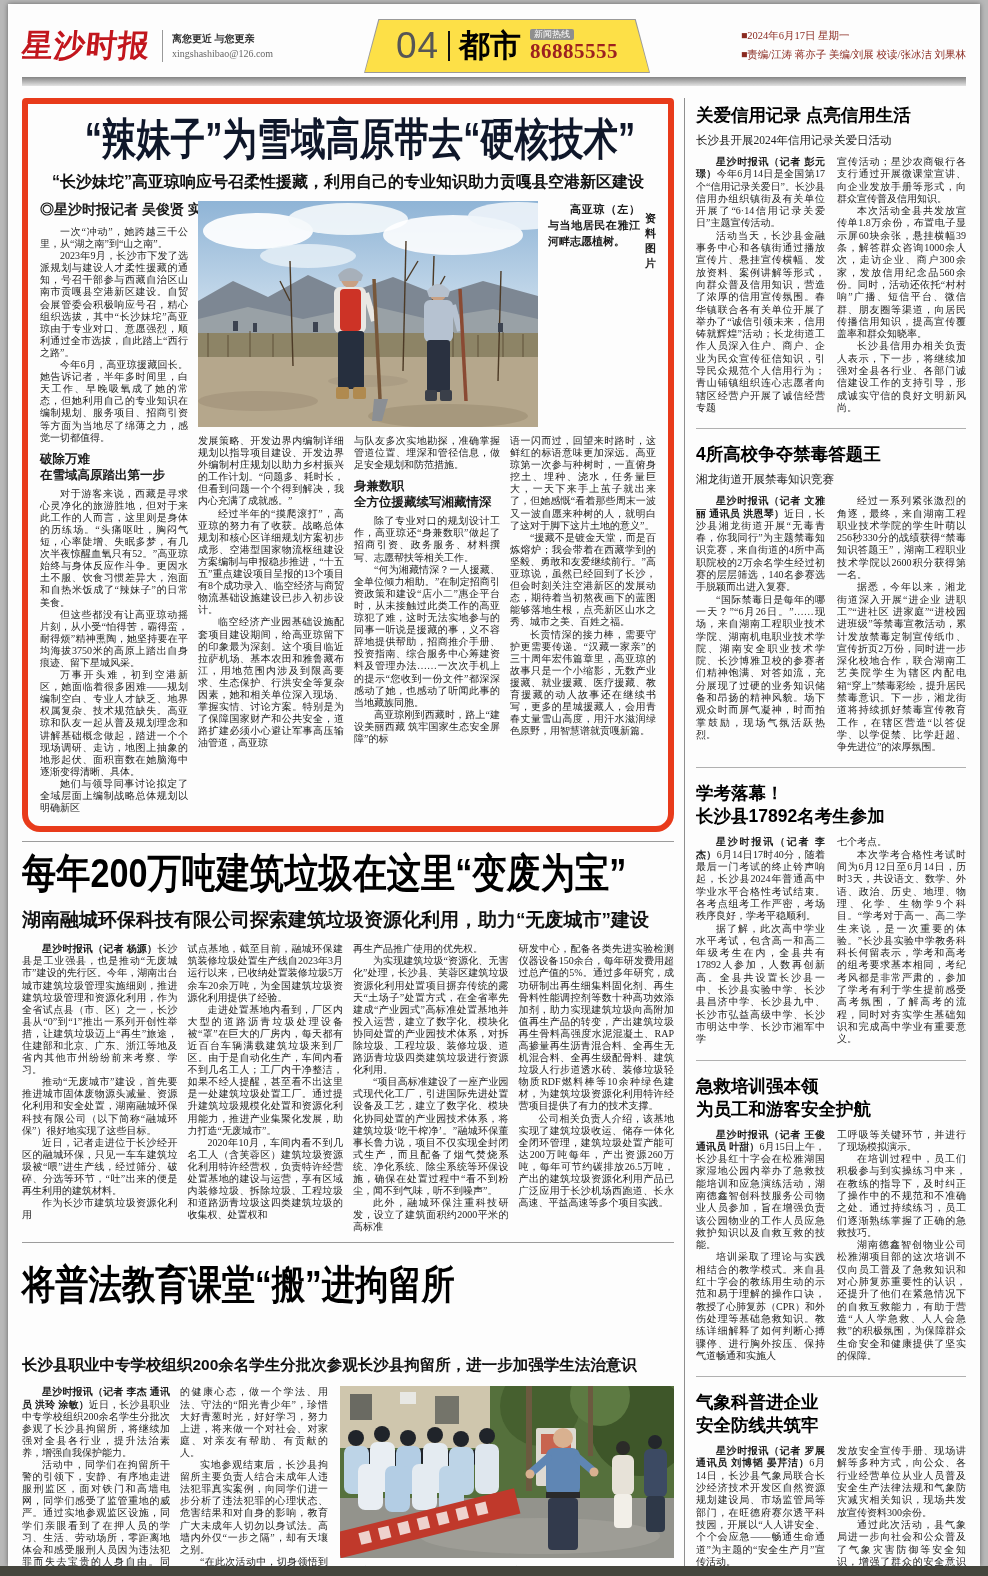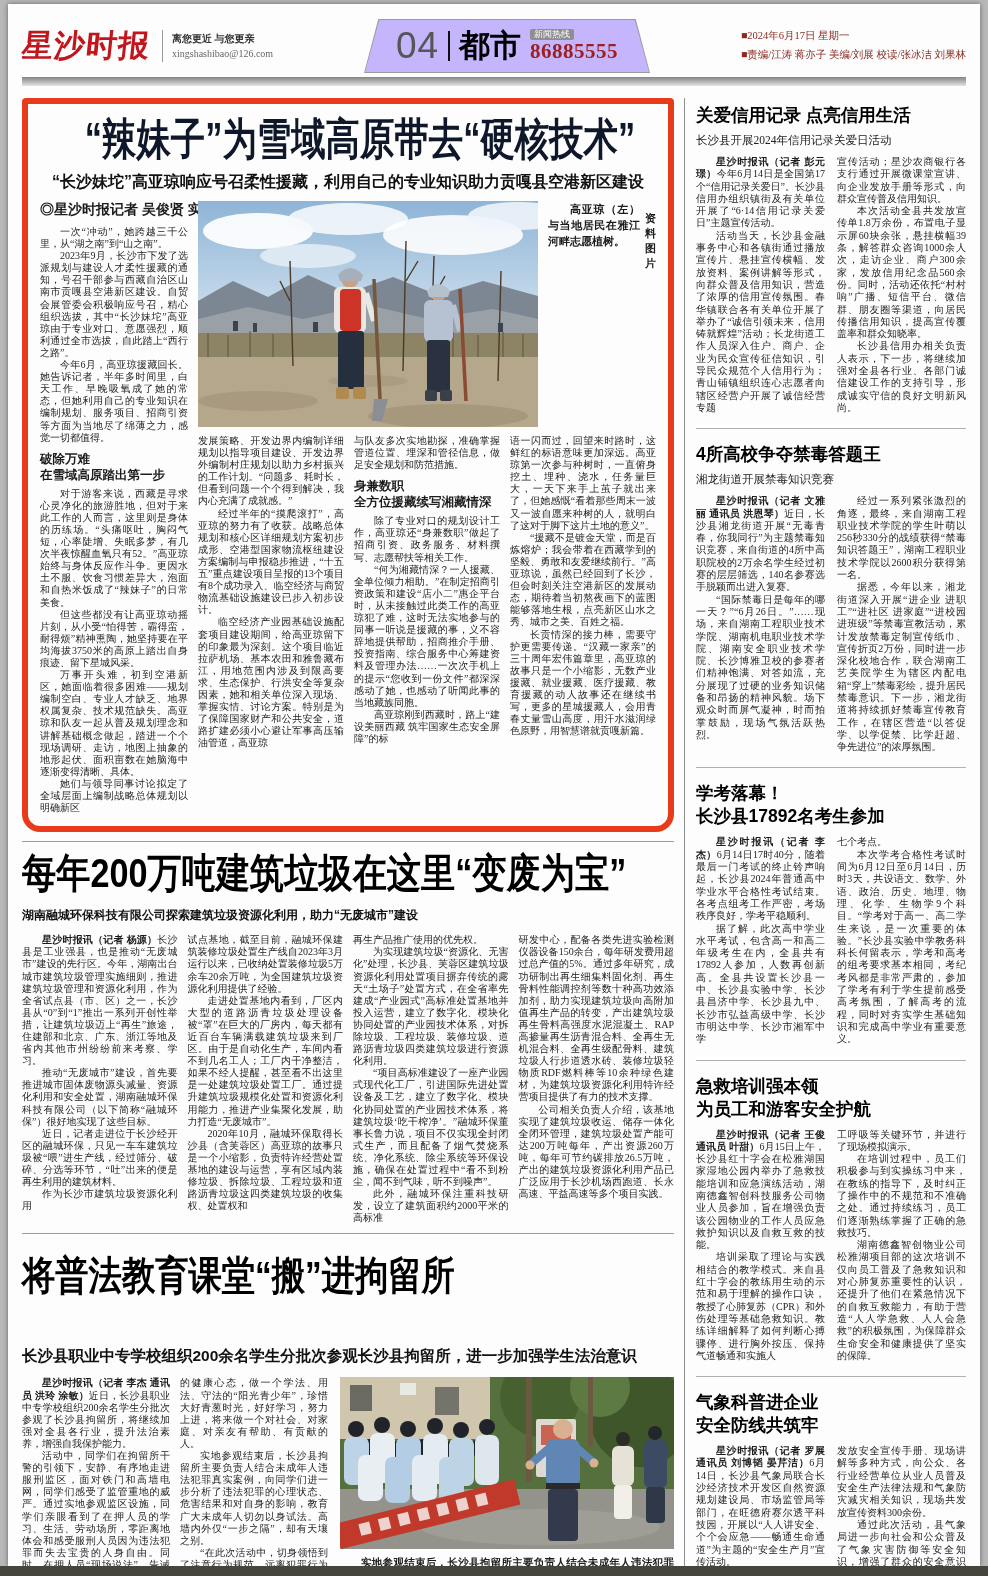--- a/index.html
+++ b/index.html
@@ -21,7 +21,7 @@
   .brand-tag .t2 { color:#666; }
   .banner { position:relative; width:286px; height:54px; flex:none; }
   .banner-bg { position:absolute; inset:0; background:#9a9a9a; clip-path:polygon(5% 0,95% 0,100% 100%,0 100%); }
-  .banner-in { position:absolute; inset:1px; background:#c4b5fd; clip-path:polygon(5% 0,95% 0,100% 100%,0 100%);
+  .banner-in { position:absolute; inset:1px; background:#fde047; clip-path:polygon(5% 0,95% 0,100% 100%,0 100%);
                display:flex; align-items:center; justify-content:center; gap:9px; }
   .page-num { font-size:37px; color:#565656; font-family:"Liberation Sans",sans-serif; letter-spacing:1px; }
   .banner-sep { width:2px; height:30px; background:#111; }

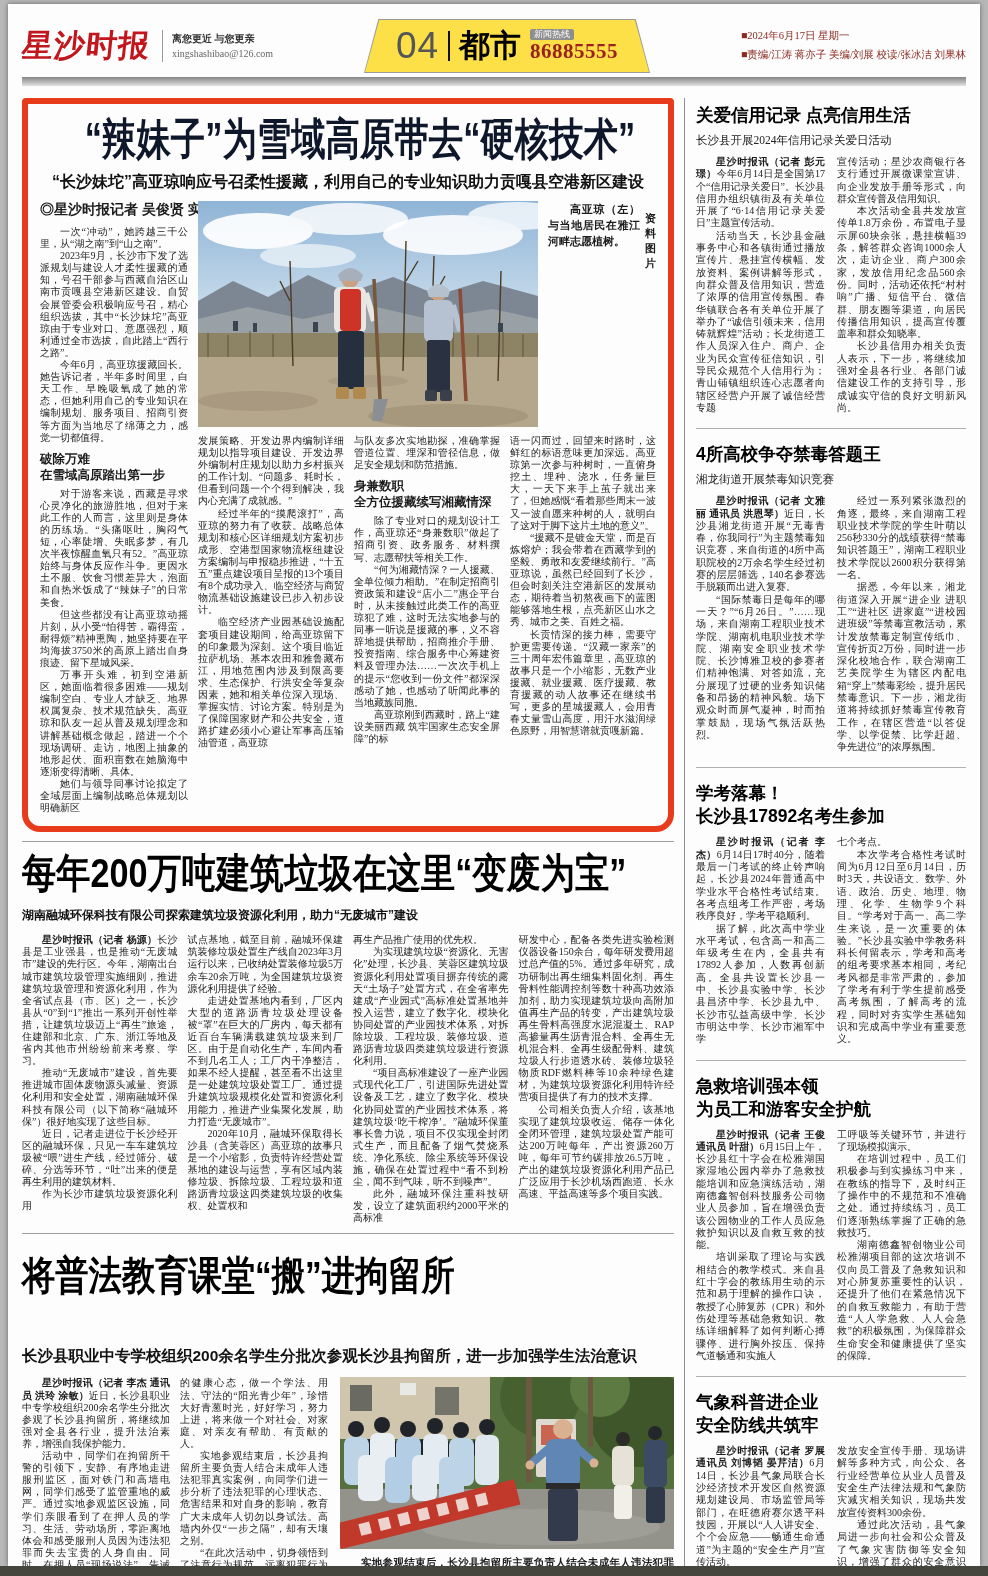--- a/index.html
+++ b/index.html
@@ -70,7 +70,7 @@
   .m-h1 { margin:8px 0 12px; font-family:"Liberation Sans",sans-serif; font-weight:900; color:#000;
           font-size:38px; line-height:44px; white-space:nowrap; }
   .m-h1 span { display:inline-block; transform:scale(.9,1.07); transform-origin:left center; }
-  .m-sub { margin:0 0 10px; font-family:"Liberation Sans",sans-serif; font-weight:bold; font-size:12px; color:#111; }
+  .m-sub { margin:0 0 10px; font-family:"Liberation Sans",sans-serif; font-weight:bold; font-size:19px; color:#111; }
   .m-cols { display:flex; gap:10px; }
   .m-cols > div { flex:1; }
 

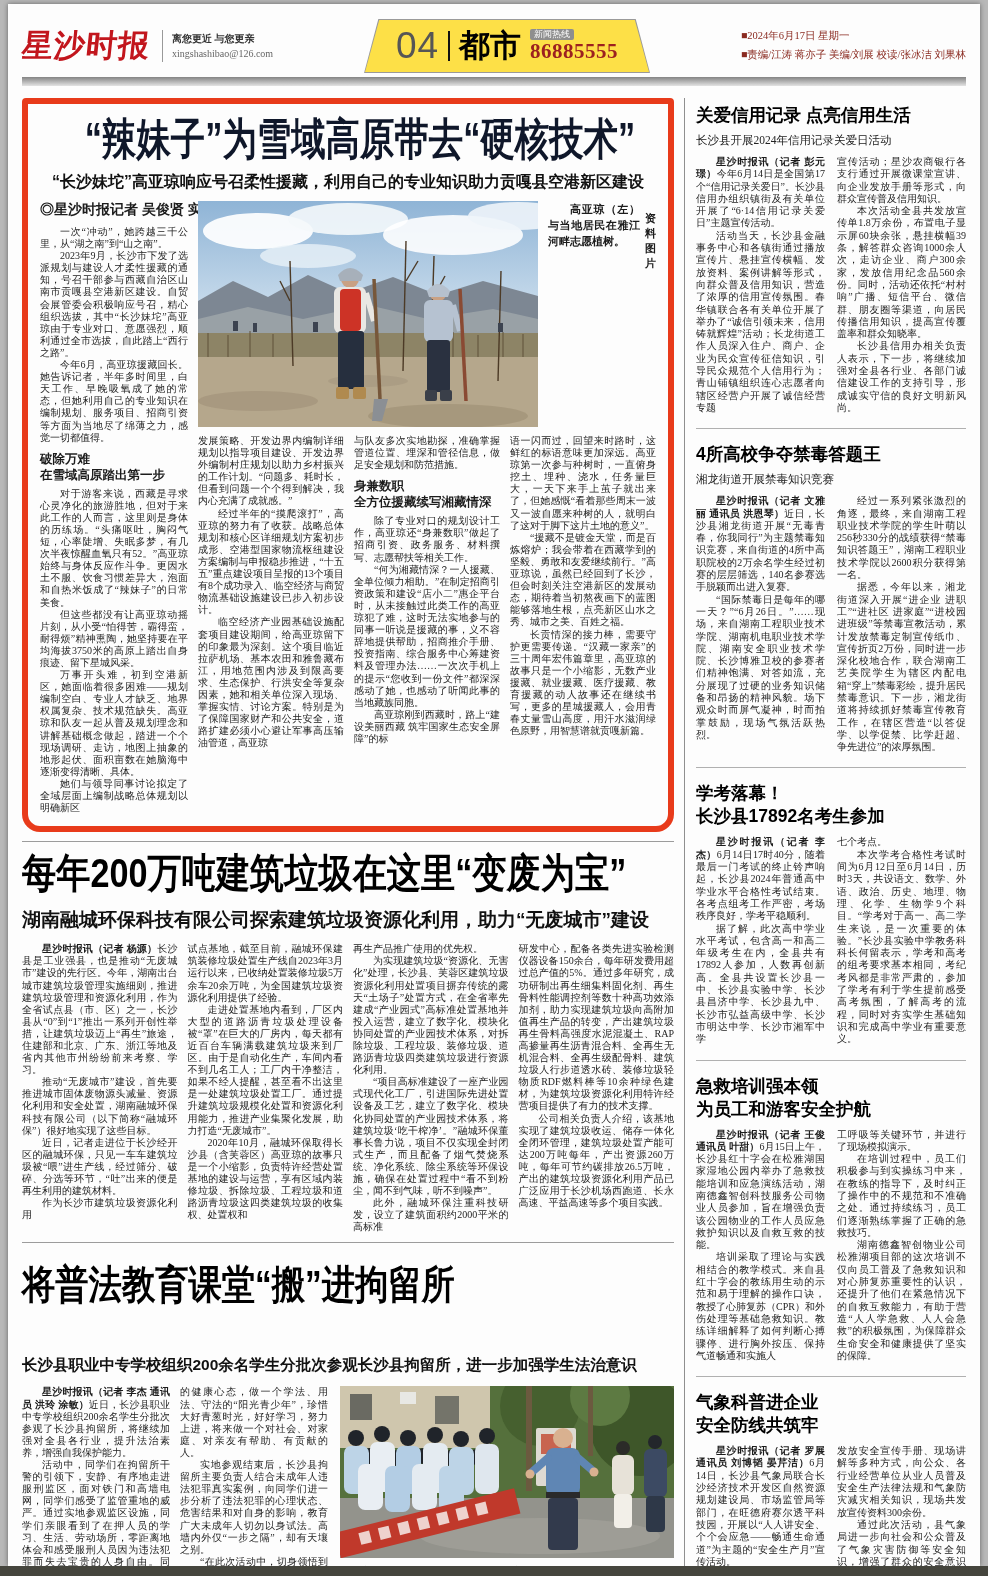--- a/index.html
+++ b/index.html
@@ -283,7 +283,7 @@
             <p class="cont">试点基地，截至目前，融城环保建筑装修垃圾处置生产线自2023年3月运行以来，已收纳处置装修垃圾5万余车20余万吨，为全国建筑垃圾资源化利用提供了经验。</p>
             <div>
                 <p>走进处置基地内看到，厂区内大型的道路沥青垃圾处理设备被“罩”在巨大的厂房内，每天都有近百台车辆满载建筑垃圾来到厂区。由于是自动化生产，车间内看不到几名工人；工厂内干净整洁，如果不经人提醒，甚至看不出这里是一处建筑垃圾处置工厂。通过提升建筑垃圾规模化处置和资源化利用能力，推进产业集聚化发展，助力打造“无废城市”。</p>
-                <p>2020年10月，融城环保取得长沙县（含芙蓉区）高亚琼的故事只是一个小缩影，负责特许经营处置基地的建设与运营，享有区域内装修垃圾、拆除垃圾、工程垃圾和道路沥青垃圾这四类建筑垃圾的收集权、处置权和</p>
+                <p>2020年10月，车间内看不到几名工人（含芙蓉区）建筑垃圾资源化利用特许经营权，负责特许经营处置基地的建设与运营，享有区域内装修垃圾、拆除垃圾、工程垃圾和道路沥青垃圾这四类建筑垃圾的收集权、处置权和</p>
               </div>
           </div>
           <div>

